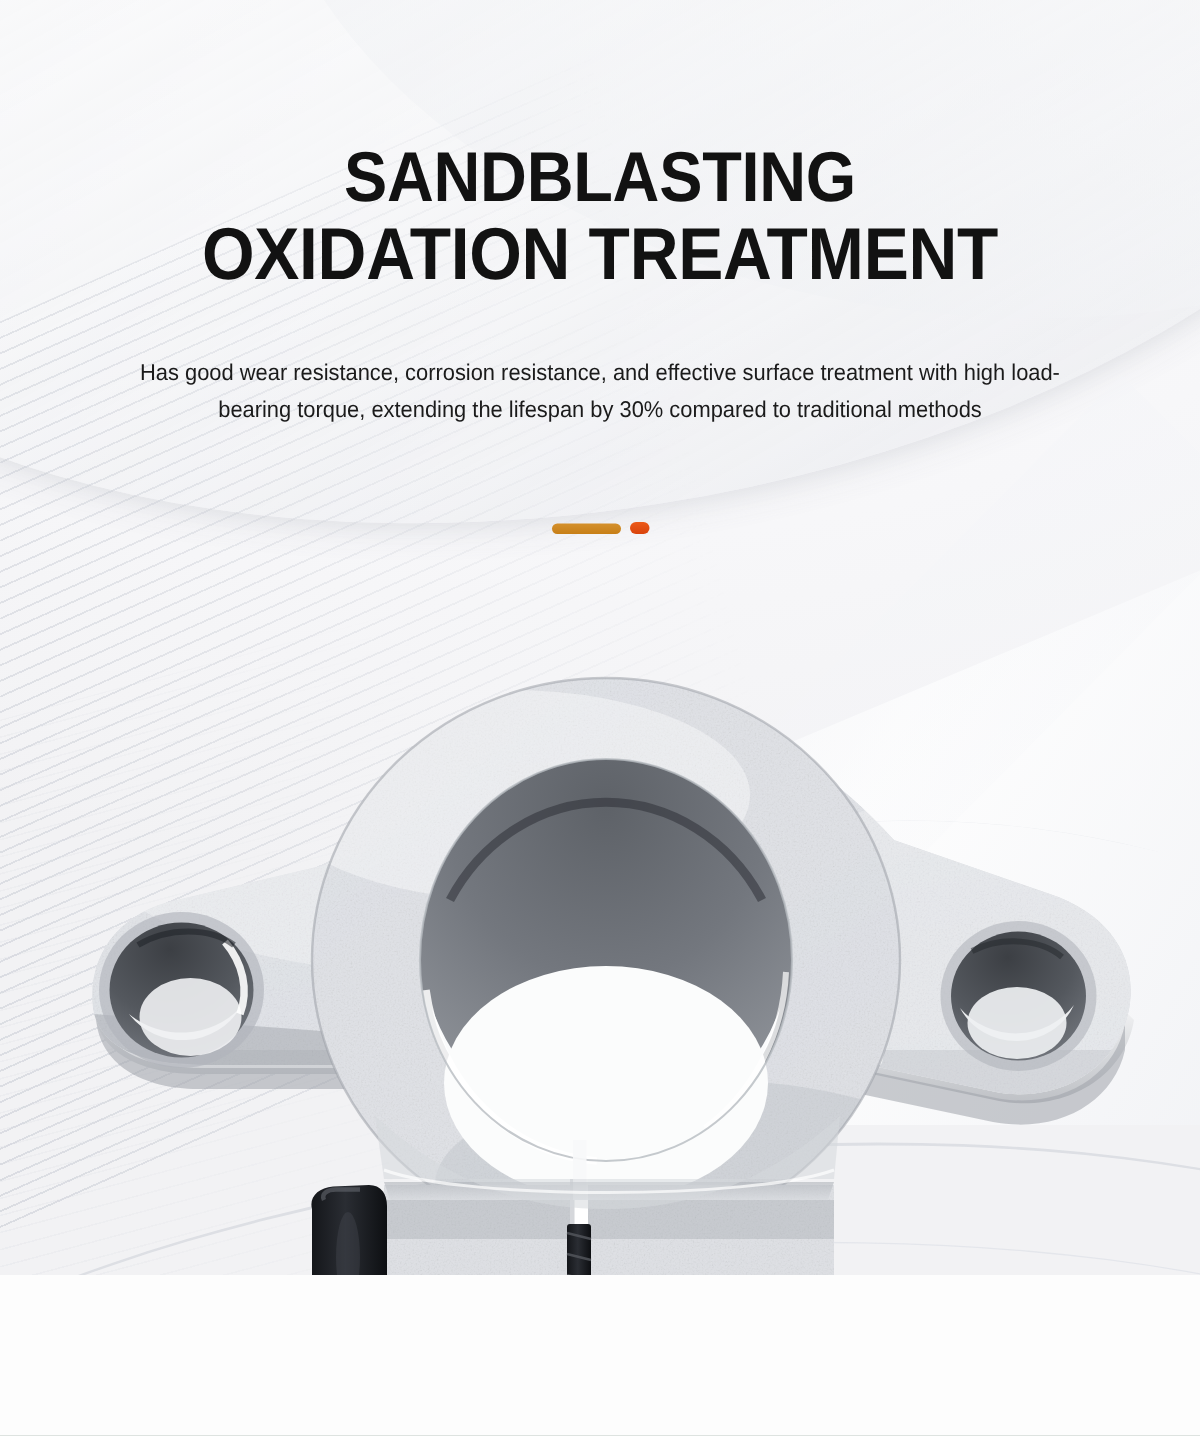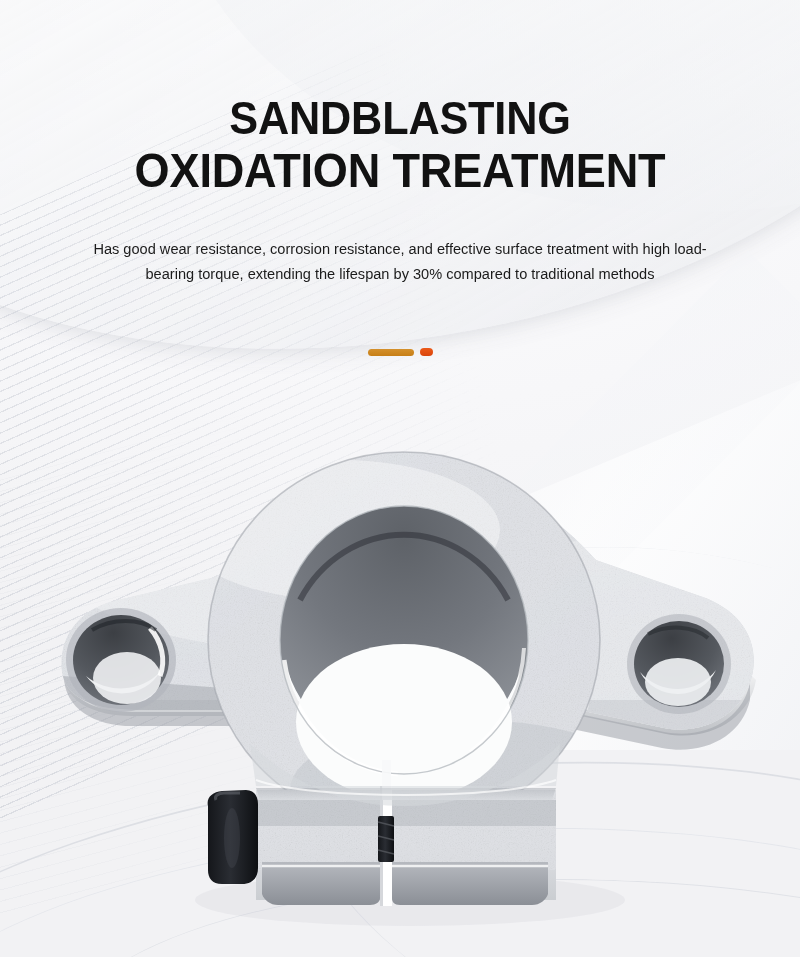--- a/index.html
+++ b/index.html
@@ -8,7 +8,7 @@
     font-family:"Liberation Sans",sans-serif;
     background:#fdfdfd;
   }
-  .banner{position:relative;width:800px;height:957px;overflow:hidden;background:#4d7c0f;}
+  .banner{position:relative;width:800px;height:850px;overflow:hidden;background:#4d7c0f;}
 
   
   .bg{position:absolute;inset:0;overflow:hidden;}

